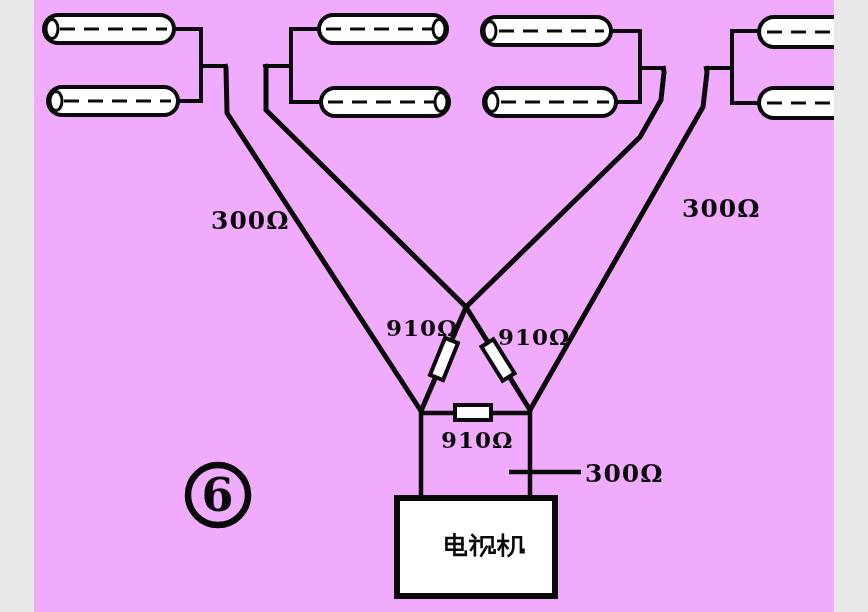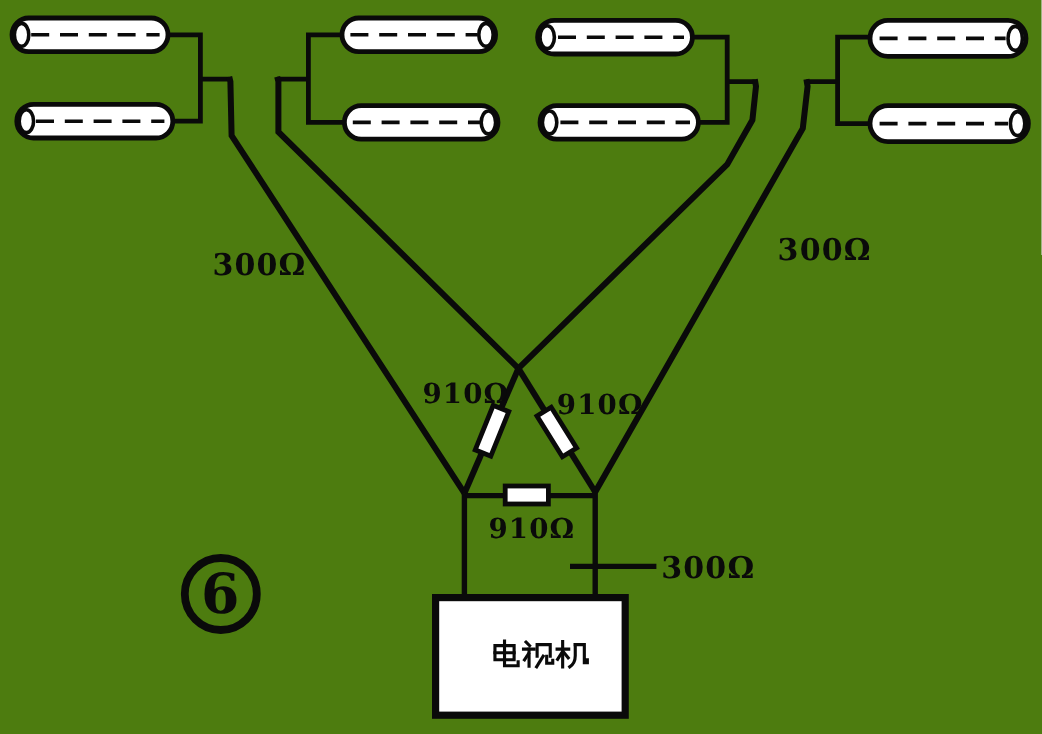--- a/index.html
+++ b/index.html
@@ -5,9 +5,9 @@
   html,body{margin:0;padding:0;background:#e8e8e8;}
   .canvas{
     position:relative;
-    width:868px;height:612px;
+    width:800px;height:612px;
     margin:0 auto;
-    background:#4d7c0f;
+    background:#f0abfc;
     font-family:"DejaVu Serif", serif;
     overflow:hidden;
   }

